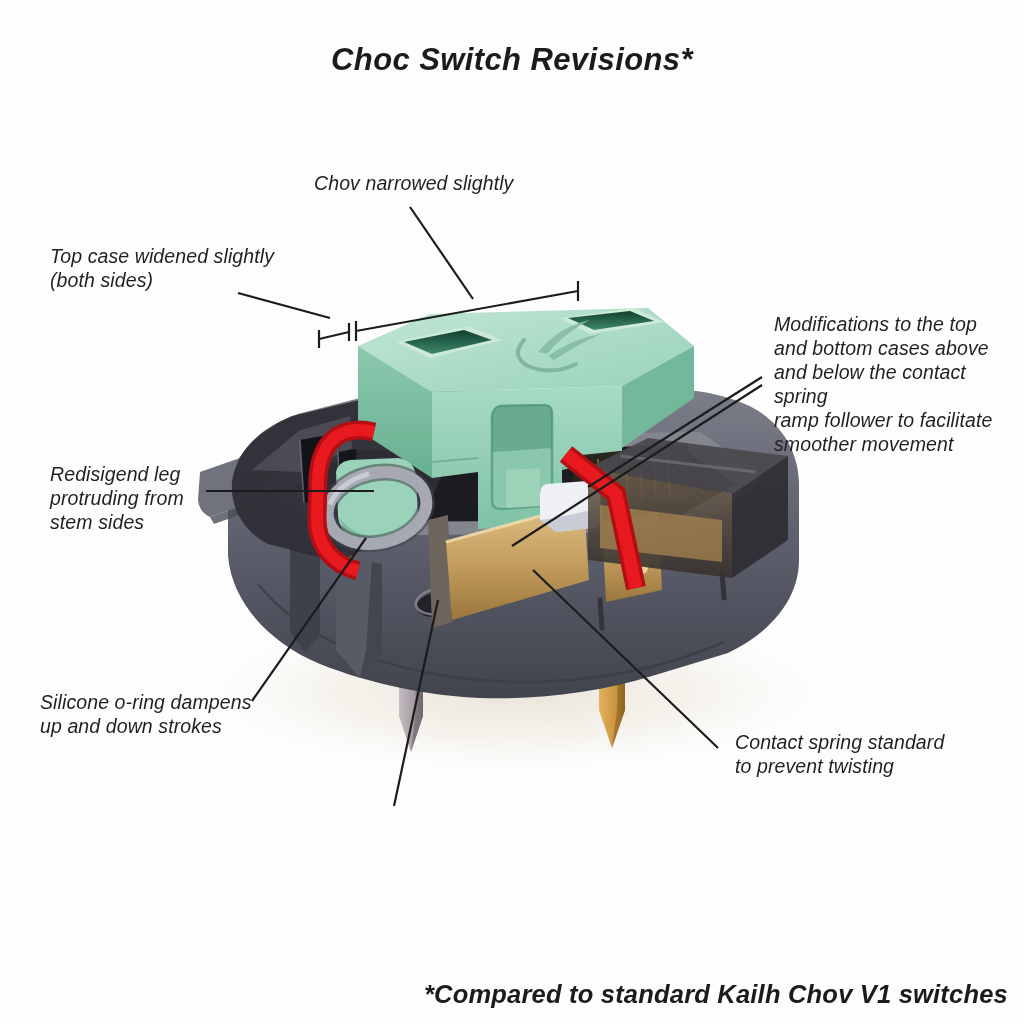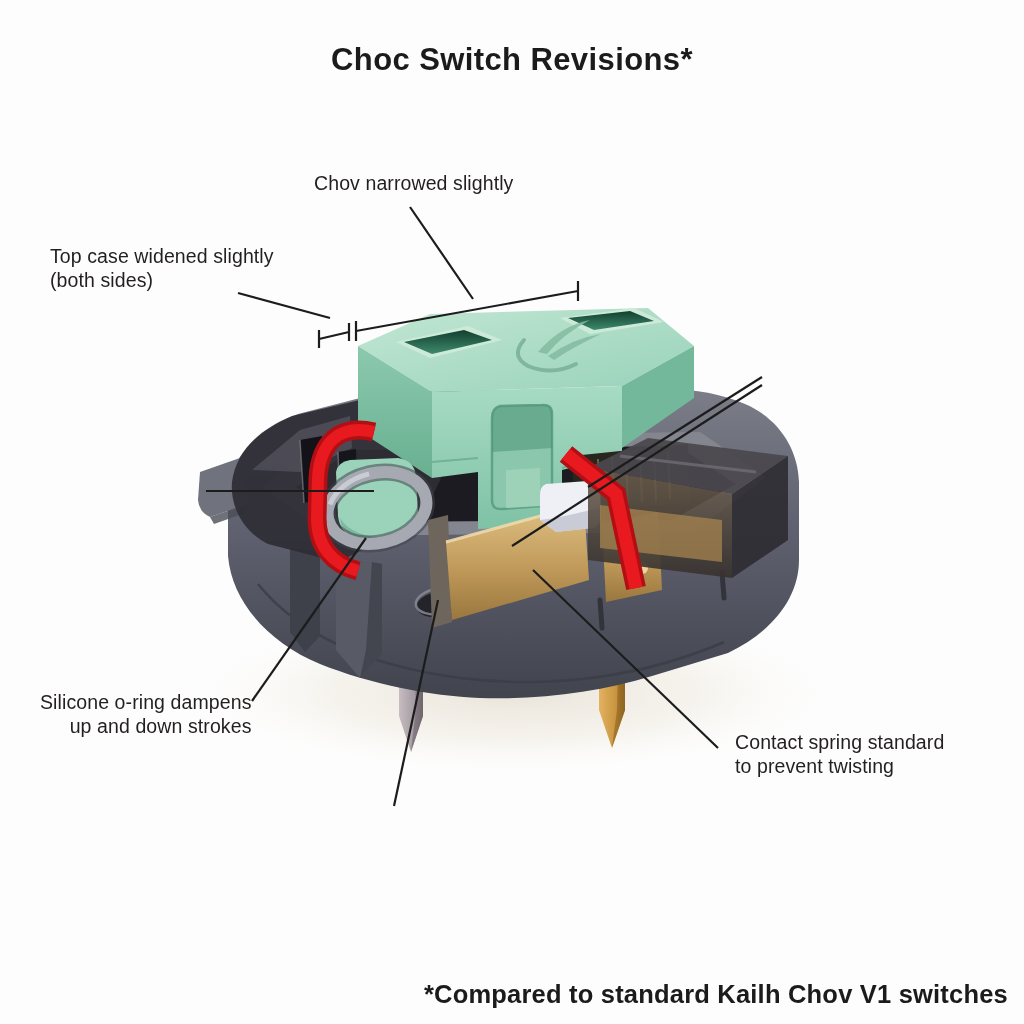--- a/index.html
+++ b/index.html
@@ -9,7 +9,7 @@
     font-family:"Liberation Sans", sans-serif;
     color:#231f20;
   }
-  .stage{position:absolute;inset:0;width:1024px;height:1024px;}
+  .stage{position:absolute;inset:0;width:1024px;height:1024px;font-style:italic;}
   svg.illo{position:absolute;left:0;top:0;width:1024px;height:1024px;}
   .page-title{
     position:absolute;left:0;top:42px;width:1024px;text-align:center;

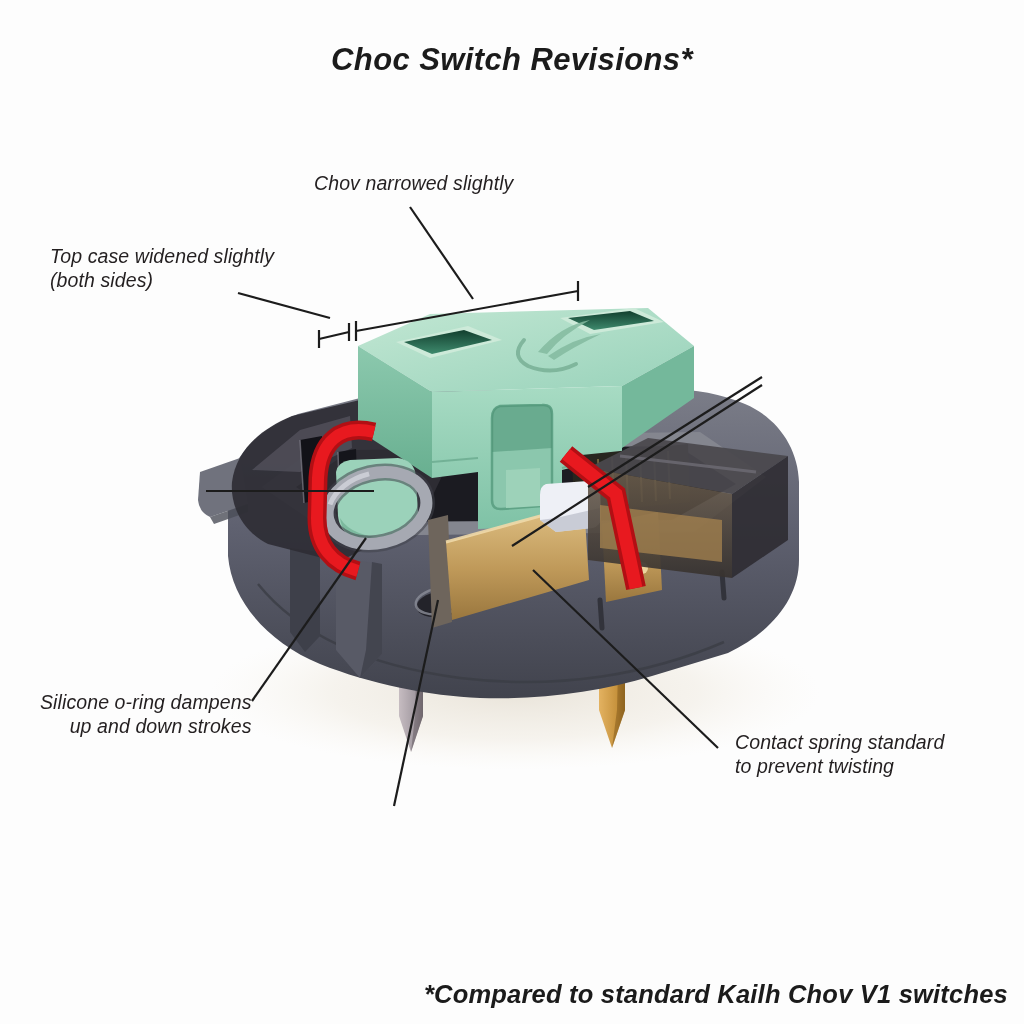--- a/index.html
+++ b/index.html
@@ -237,6 +237,11 @@
   <div class="label" id="lbl-top-case-widened">Top case widened slightly
 (both sides)</div>
 
+  <div class="label" id="lbl-modifications">Modifications to the top
+and bottom cases above
+and below the contact spring
+ramp follower to facilitate
+smoother movement</div>
 
 
   <div class="label" id="lbl-silicone-oring">Silicone o-ring dampens

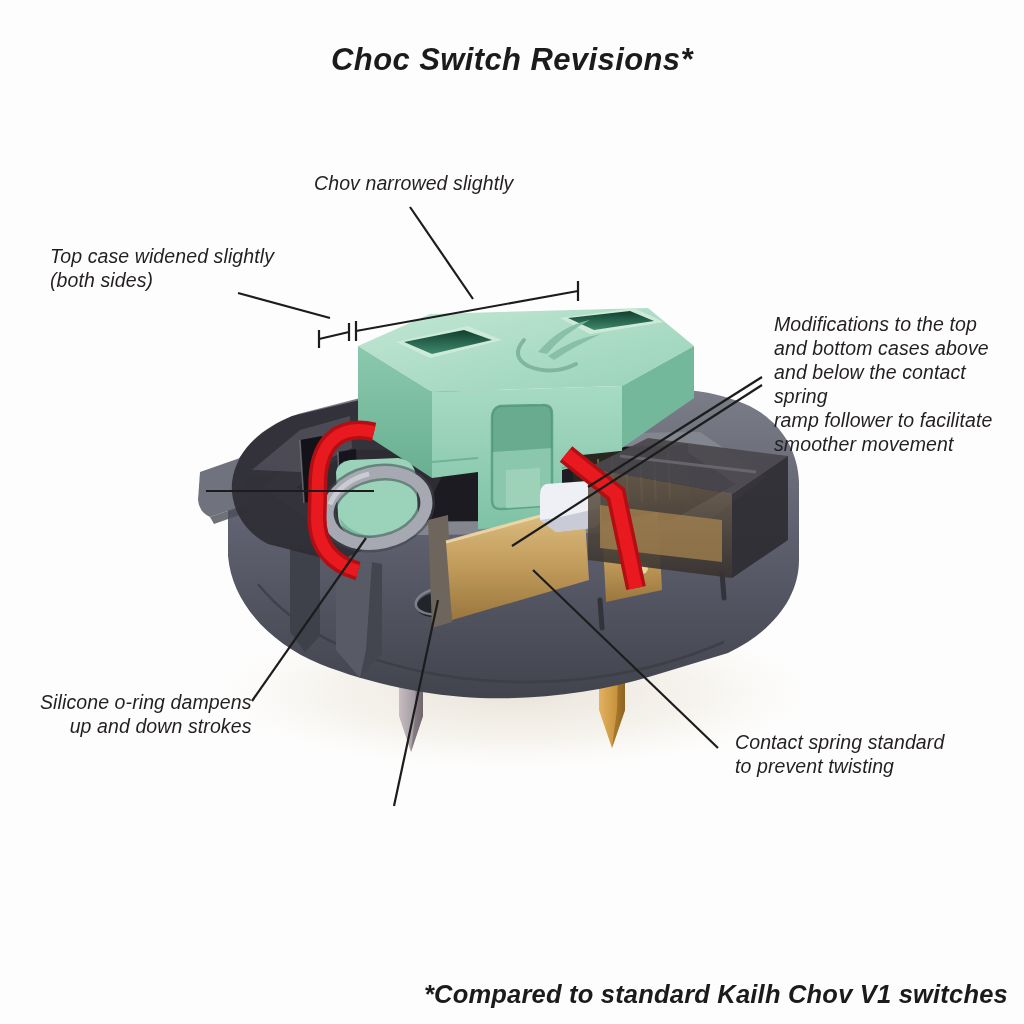--- a/index.html
+++ b/index.html
@@ -243,6 +243,9 @@
 ramp follower to facilitate
 smoother movement</div>
 
+  <div class="label" id="lbl-redesigned-leg">Redisigend leg
+protruding from
+stem sides</div>
 
   <div class="label" id="lbl-silicone-oring">Silicone o-ring dampens
 up and down strokes</div>

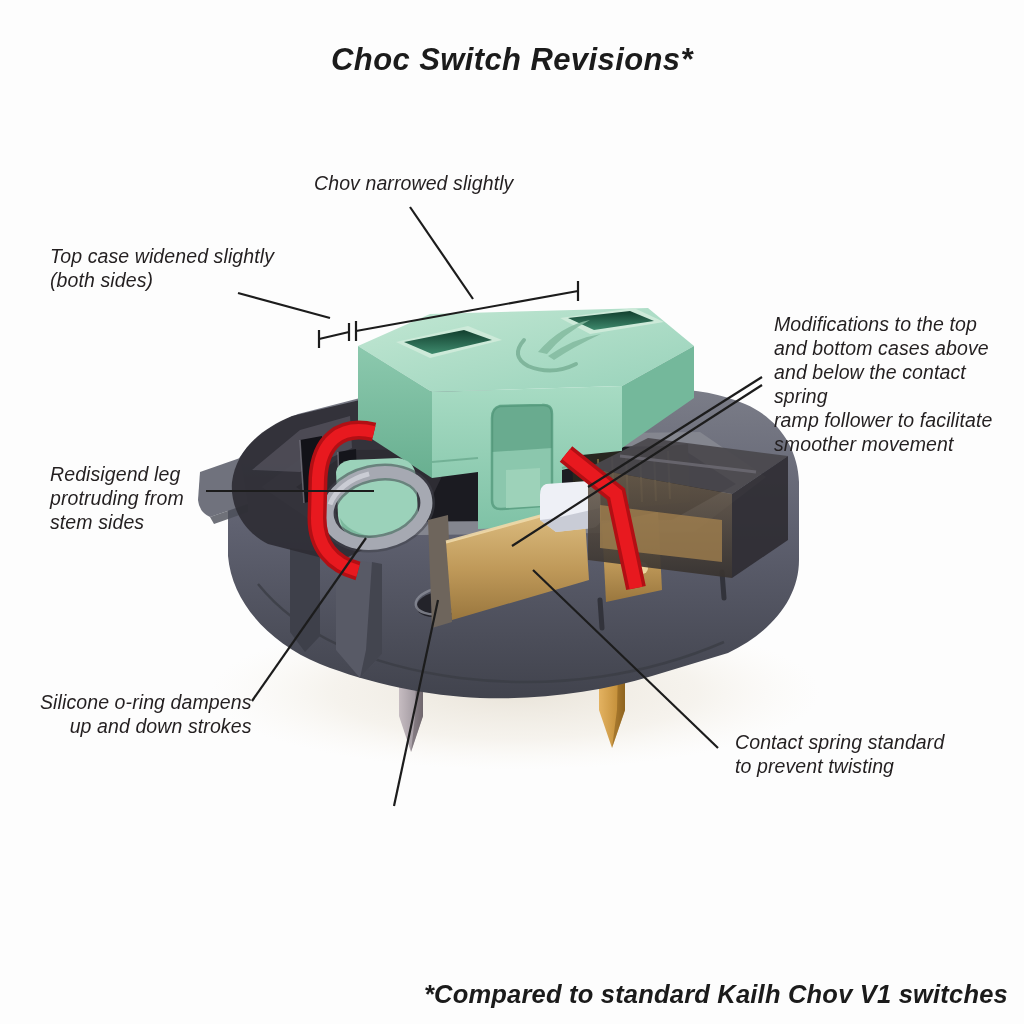--- a/index.html
+++ b/index.html
@@ -27,7 +27,7 @@
   #lbl-top-case-widened{left:50px;top:244px;}
   #lbl-modifications{left:774px;top:312px;width:250px;}
   #lbl-redesigned-leg{left:50px;top:462px;}
-  #lbl-silicone-oring{left:40px;top:690px;text-align:right;}
+  #lbl-silicone-oring{left:40px;top:690px;}
   #lbl-contact-spring{left:735px;top:730px;}
   #lbl-bottom-case{left:277px;top:808px;}
 </style>

